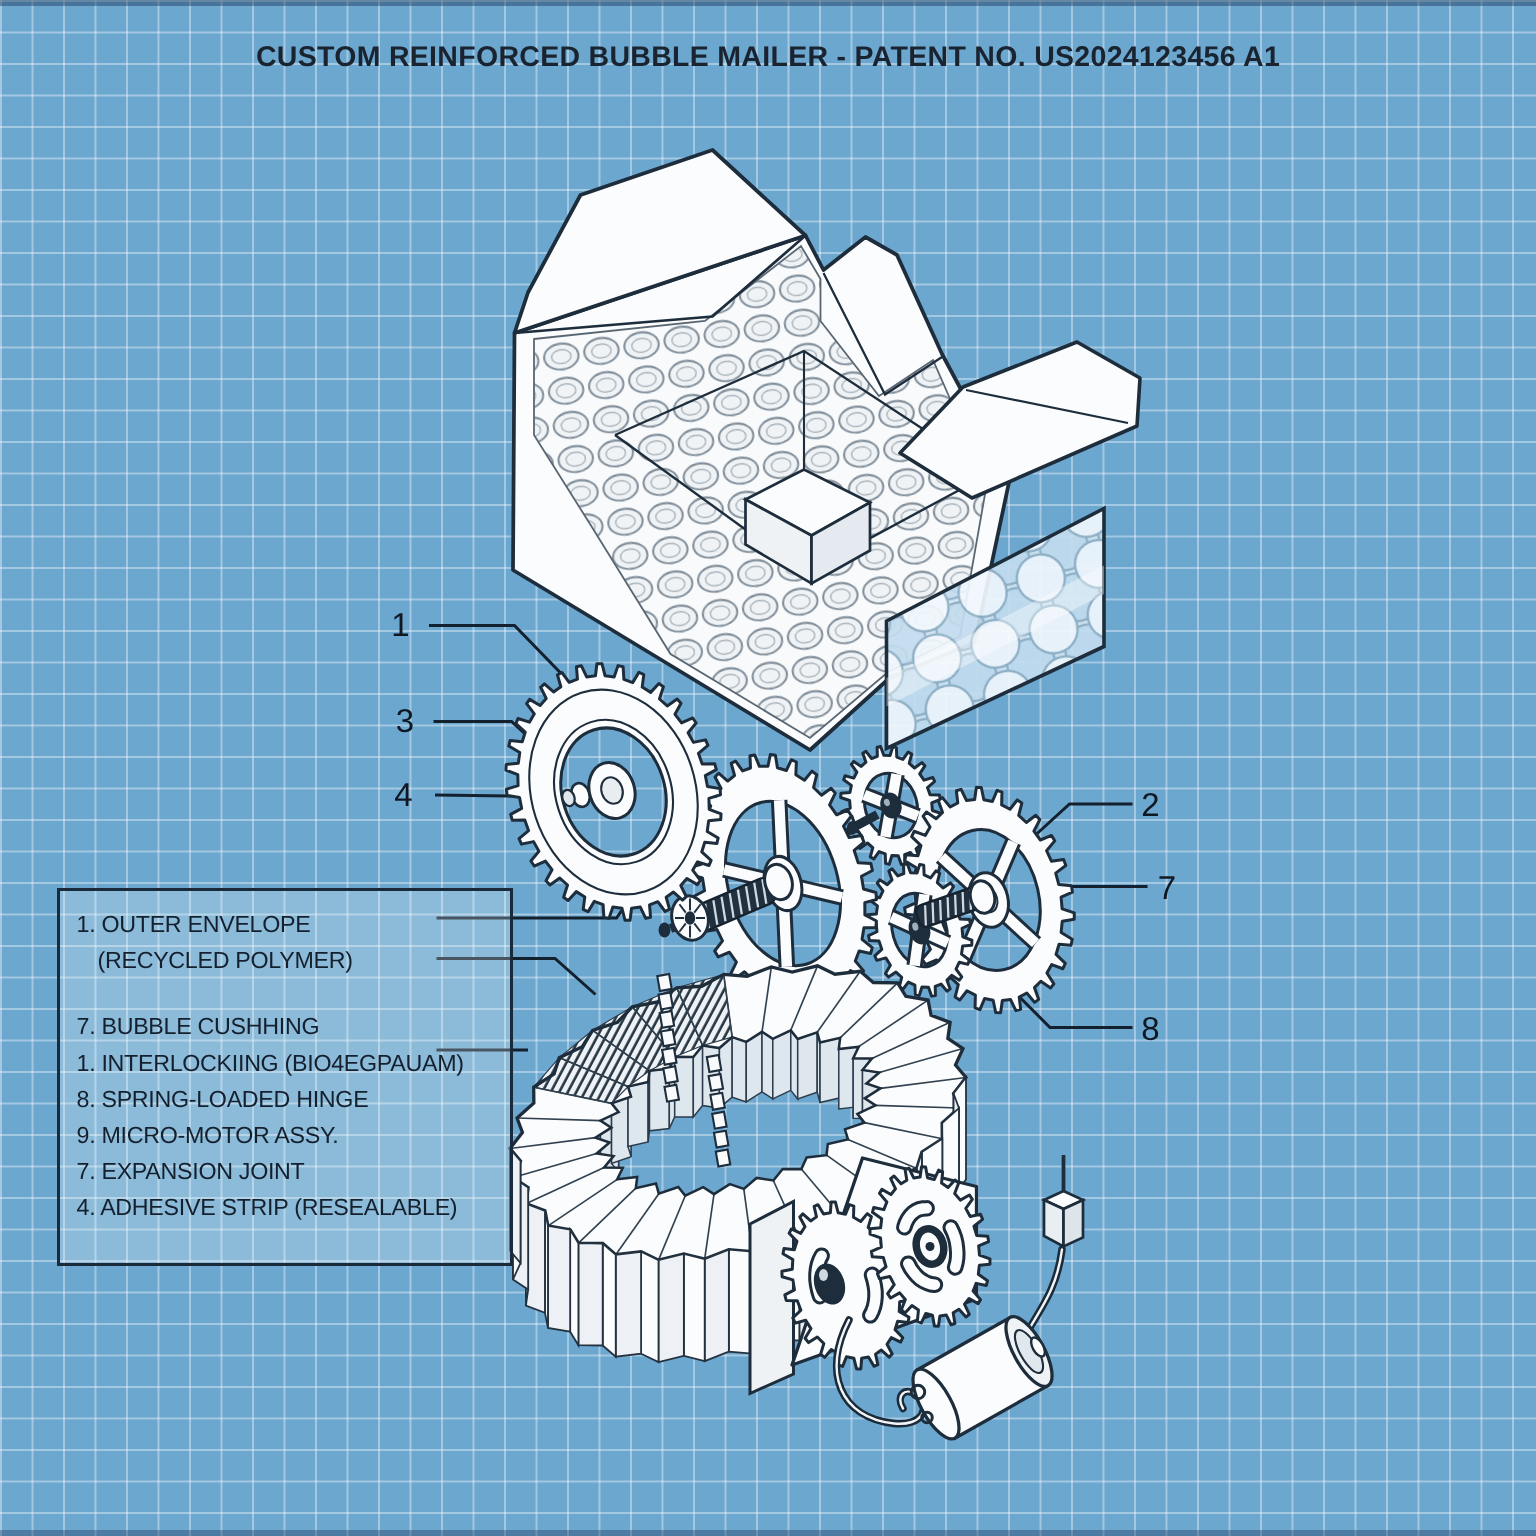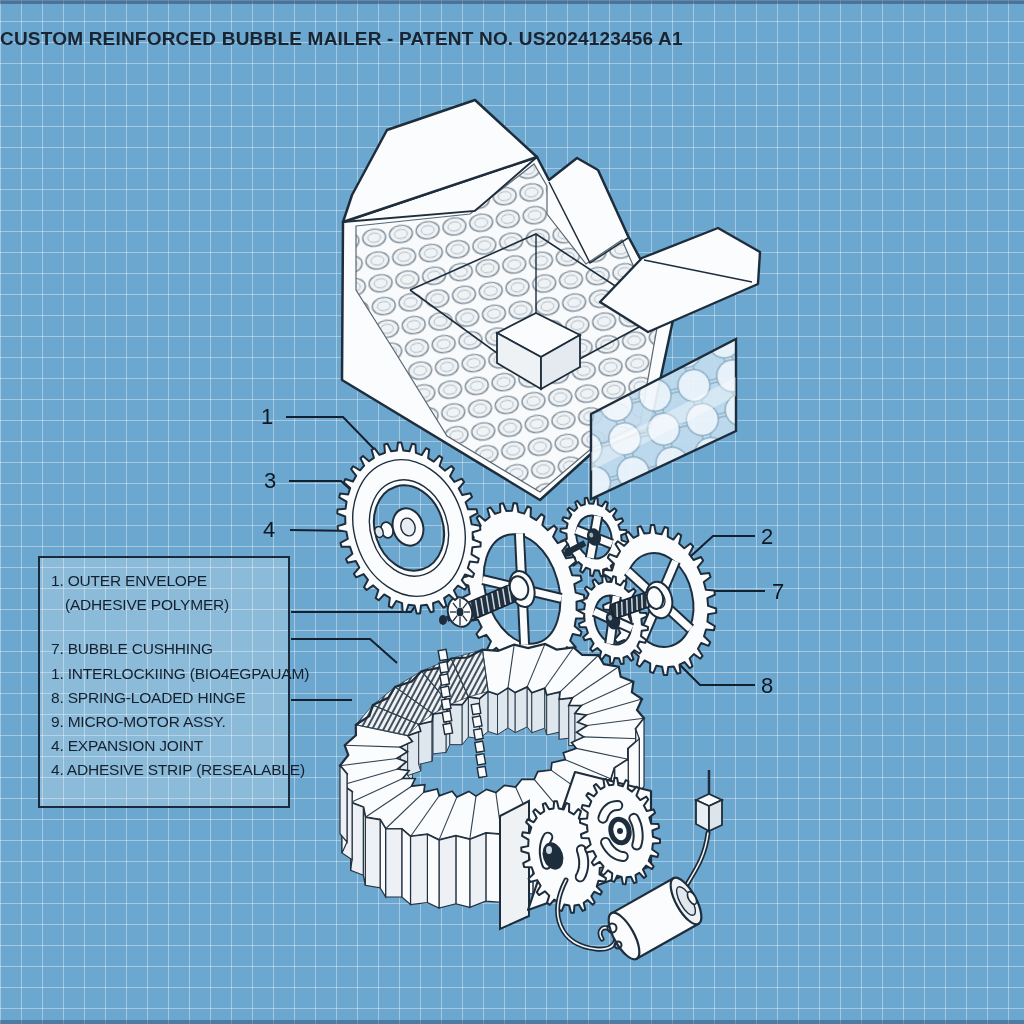--- a/index.html
+++ b/index.html
@@ -13,7 +13,7 @@
   .edge{position:absolute;left:0;width:100%;pointer-events:none;}
   .edge.top{top:0;height:4px;background:rgba(24,56,92,.45);}
   .edge.bottom{bottom:0;height:4px;background:rgba(24,56,92,.38);}
-  .title{position:absolute;top:28px;left:0;width:100%;text-align:left;
+  .title{position:absolute;top:28px;left:0;width:100%;text-align:center;
     font-size:19px;font-weight:700;letter-spacing:.2px;color:#1a2330;}
   svg#diagram{position:absolute;left:0;top:0;}
   .legend{position:absolute;left:38px;top:556px;width:252px;height:252px;

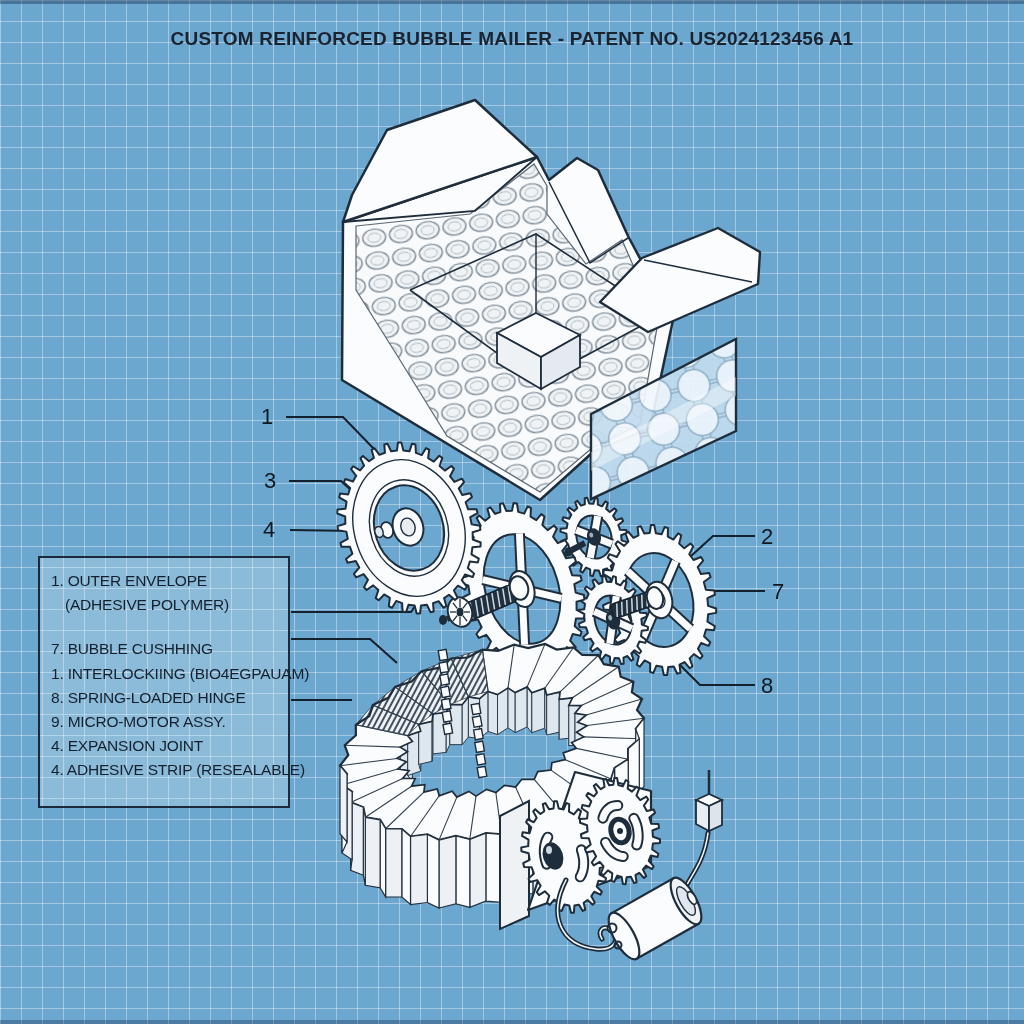--- a/index.html
+++ b/index.html
@@ -16,7 +16,7 @@
   .title{position:absolute;top:28px;left:0;width:100%;text-align:center;
     font-size:19px;font-weight:700;letter-spacing:.2px;color:#1a2330;}
   svg#diagram{position:absolute;left:0;top:0;}
-  .legend{position:absolute;left:38px;top:556px;width:252px;height:252px;
+  .legend{position:absolute;left:38px;top:592px;width:304px;height:252px;
     box-sizing:border-box;border:2px solid #1b2a3a;background:rgba(236,246,252,.25);
     padding:11px 0 0 11px;}
   .legend-line{font-size:15.5px;font-weight:500;letter-spacing:-.2px;color:#14202e;

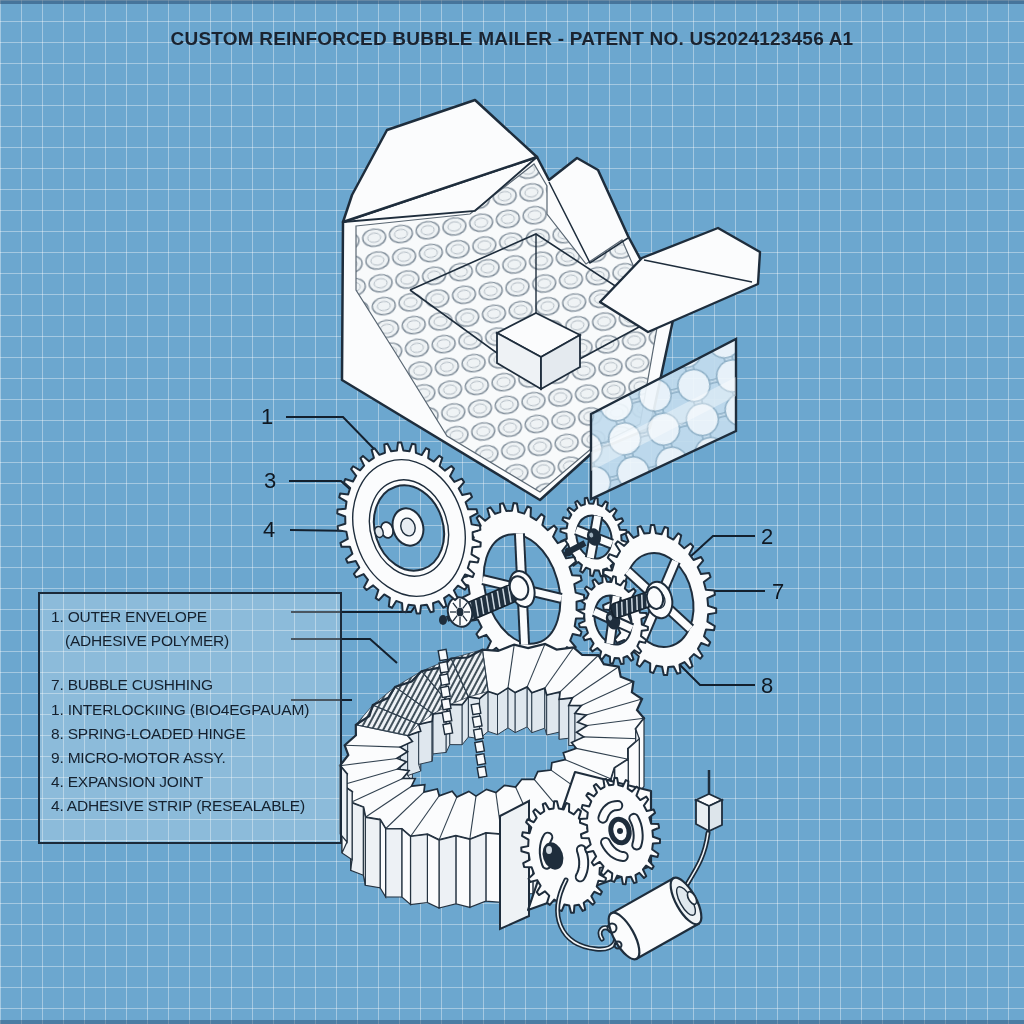--- a/index.html
+++ b/index.html
@@ -352,7 +352,7 @@
     </svg>
   <div class="legend" id="legend">
       <div class="legend-line">1. OUTER ENVELOPE</div>
-      <div class="legend-line indent gap">(ADHESIVE POLYMER)</div>
+      <div class="legend-line indent gap">(RECYCLED POLYMER)</div>
       <div class="legend-line">7. BUBBLE CUSHHING</div>
       <div class="legend-line">1. INTERLOCKIING (BIO4EGPAUAM)</div>
       <div class="legend-line">8. SPRING-LOADED HINGE</div>

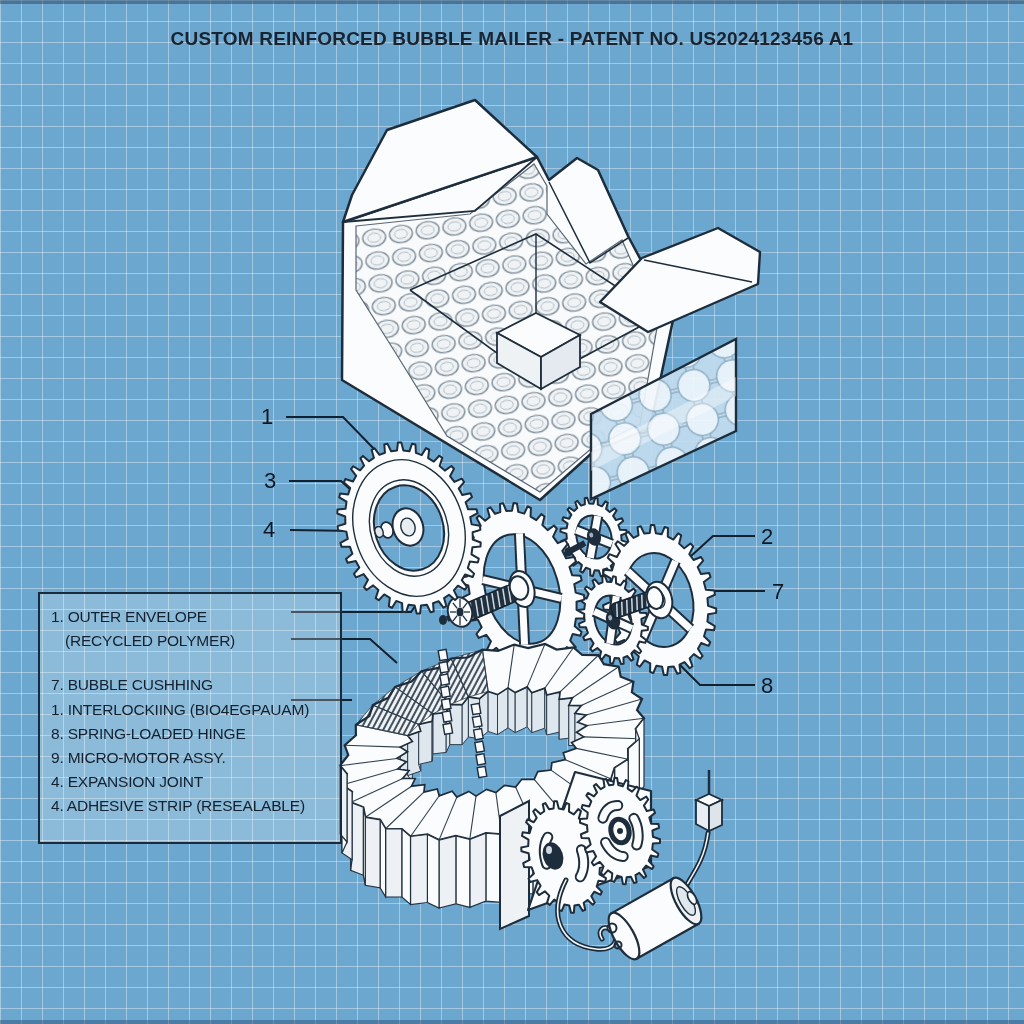--- a/index.html
+++ b/index.html
@@ -357,7 +357,7 @@
       <div class="legend-line">1. INTERLOCKIING (BIO4EGPAUAM)</div>
       <div class="legend-line">8. SPRING-LOADED HINGE</div>
       <div class="legend-line">9. MICRO-MOTOR ASSY.</div>
-      <div class="legend-line">4. EXPANSION JOINT</div>
+      <div class="legend-line">7. EXPANSION JOINT</div>
       <div class="legend-line">4. ADHESIVE STRIP (RESEALABLE)</div>
     </div>
   <div id="callouts">

